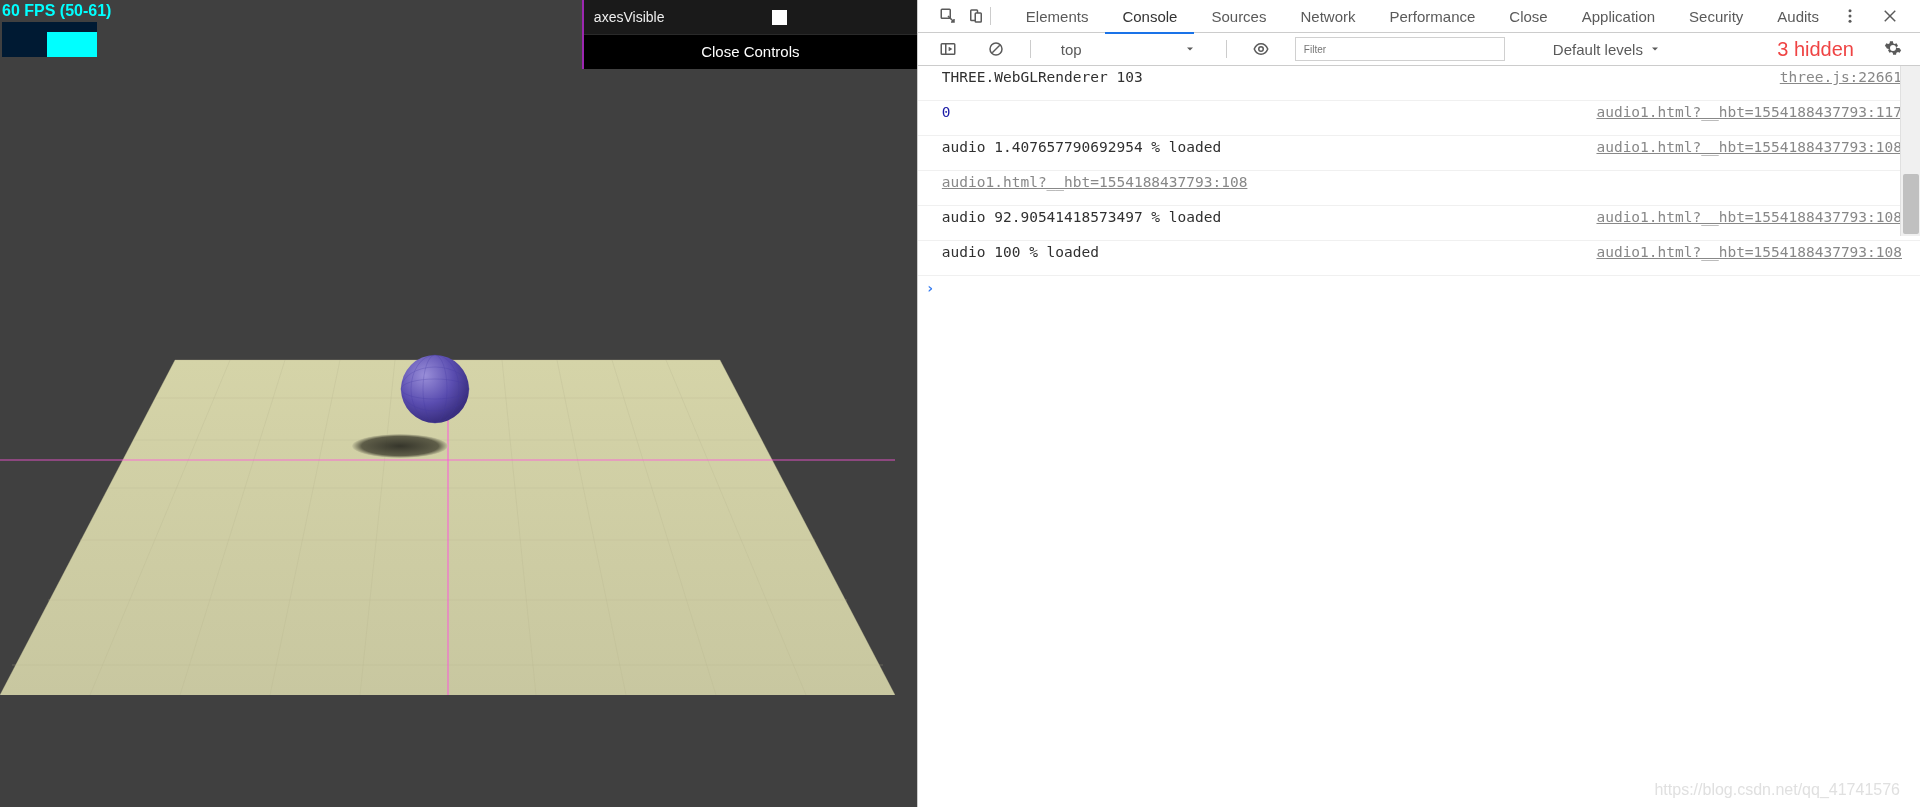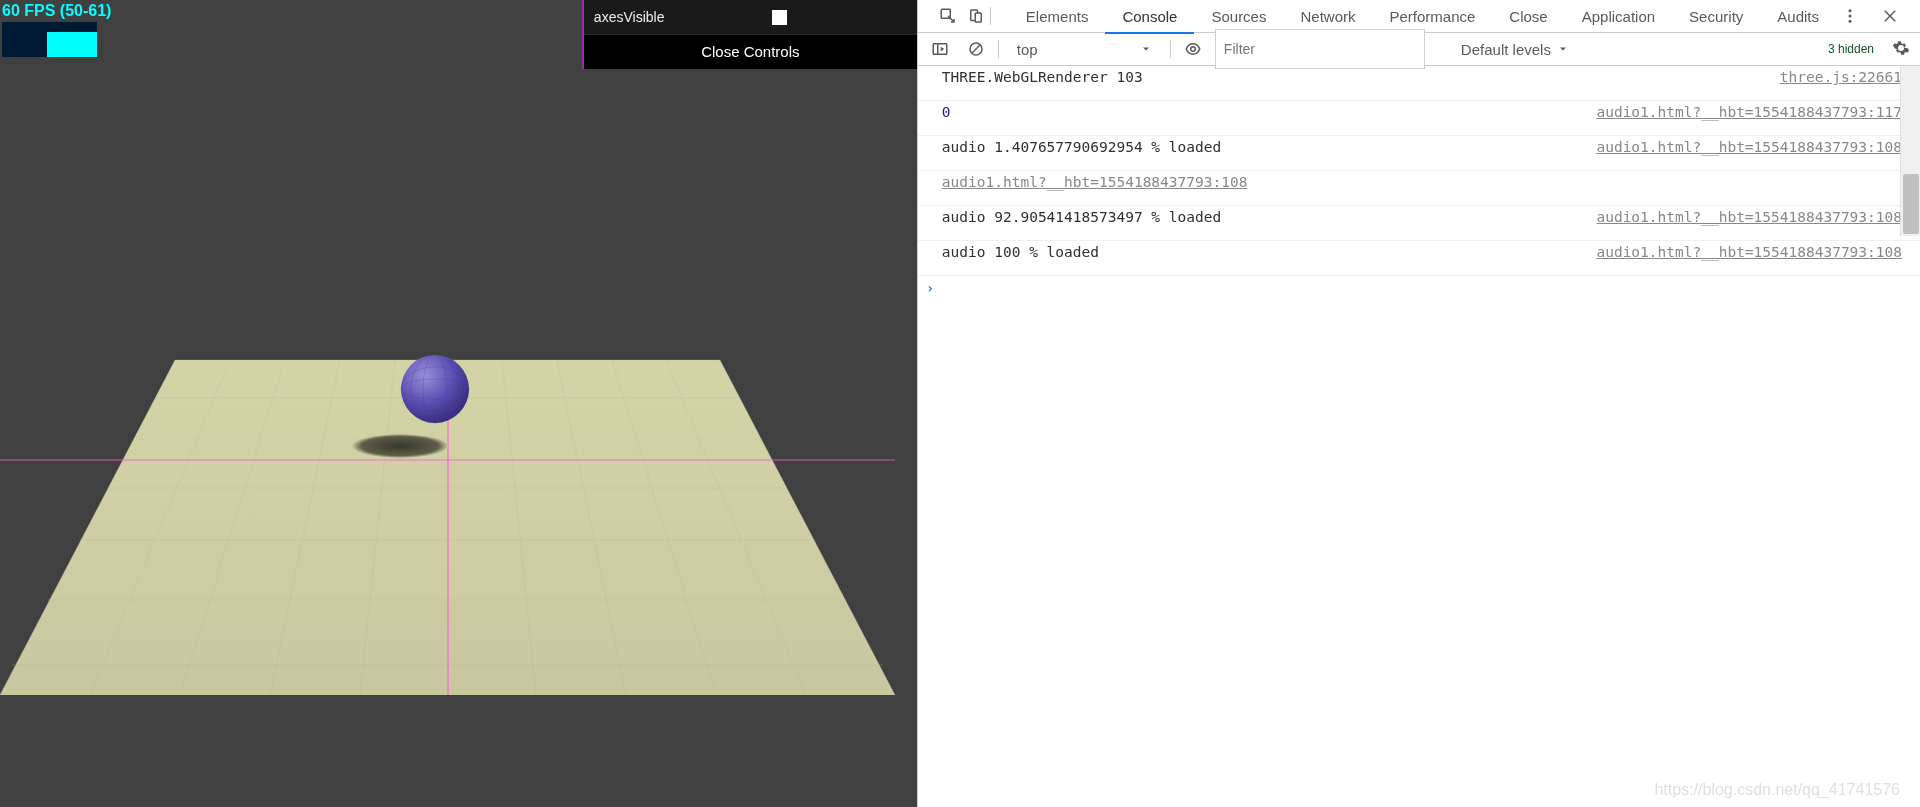--- a/index.html
+++ b/index.html
@@ -36,7 +36,7 @@
 .dt-divider { width: 1px; height: 18px; background: #ccc; }
 
 
-.console-toolbar { height: 33px; border-bottom: 1px solid #ccc; display: flex; align-items: center; padding: 0 8px; font-size: 15px; color: #5a5a5a; gap: 8px; }
+.console-toolbar { height: 33px; border-bottom: 1px solid #ccc; display: flex; align-items: center; padding: 0 16px; font-size: 15px; color: #5a5a5a; gap: 20px; }
 .context-select { display: flex; align-items: center; padding: 0 10px; height: 24px; min-width: 155px; justify-content: space-between; cursor: pointer; }
 .filter-input { height: 40px; width: 210px; border: 1px solid #d0d0d0; padding: 0 8px; font-size: 14px; color: #888; }
 .levels-select { display: flex; align-items: center; cursor: pointer; gap: 6px; padding: 0 8px; margin-left: 20px; }

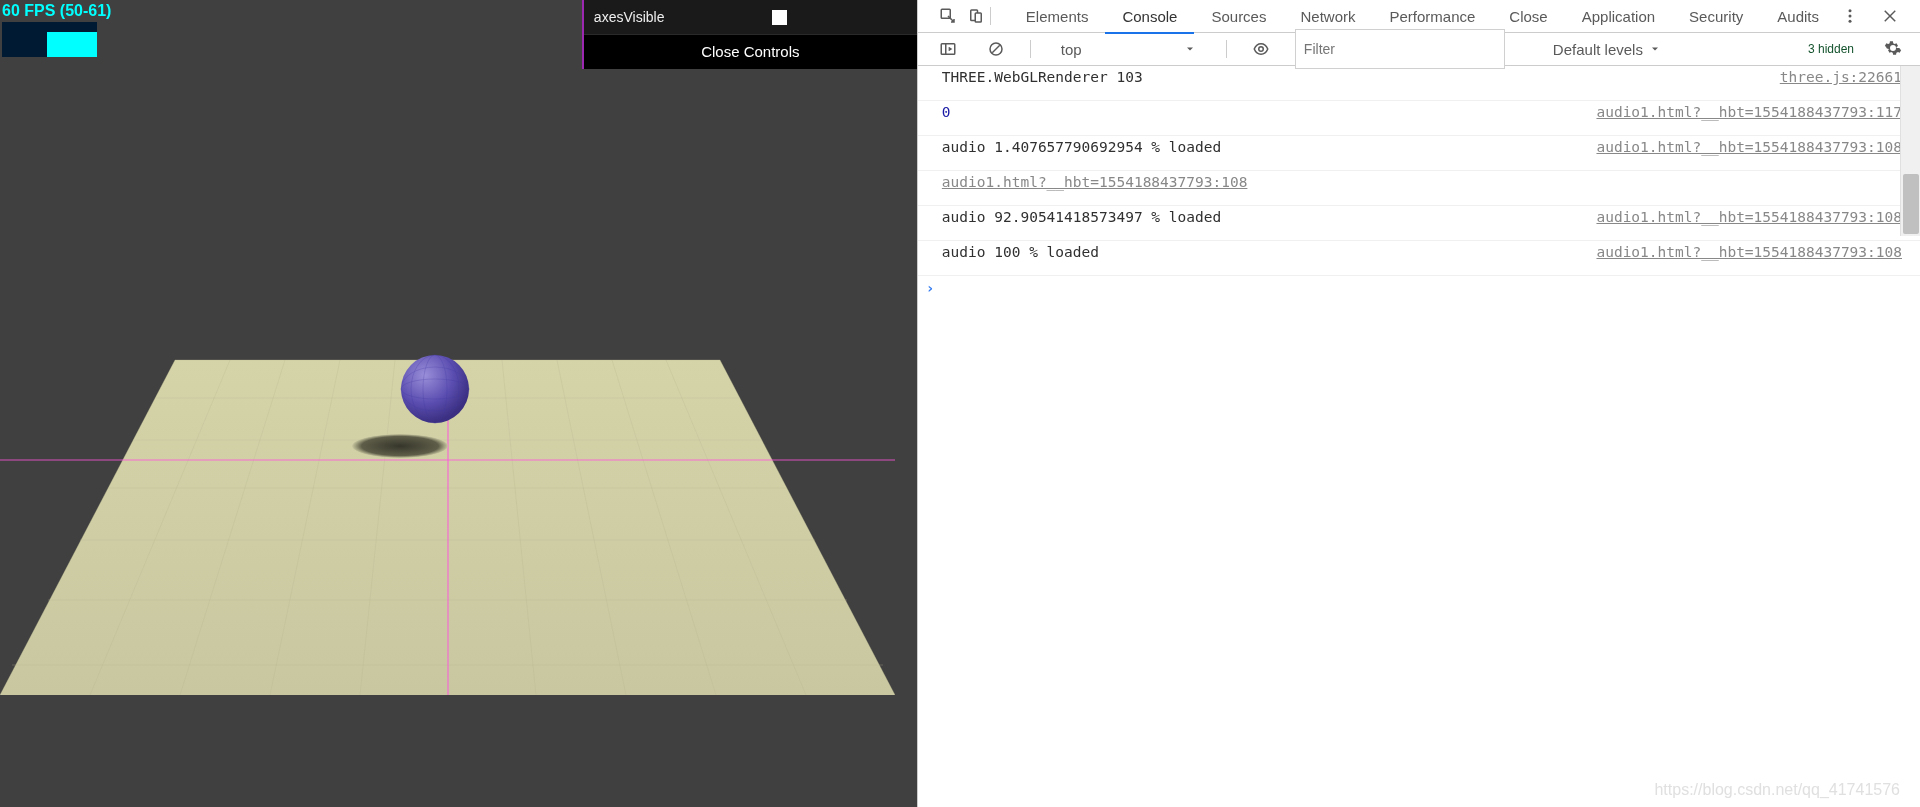--- a/index.html
+++ b/index.html
@@ -38,7 +38,7 @@
 
 .console-toolbar { height: 33px; border-bottom: 1px solid #ccc; display: flex; align-items: center; padding: 0 16px; font-size: 15px; color: #5a5a5a; gap: 20px; }
 .context-select { display: flex; align-items: center; padding: 0 10px; height: 24px; min-width: 155px; justify-content: space-between; cursor: pointer; }
-.filter-input { height: 40px; width: 210px; border: 1px solid #d0d0d0; padding: 0 8px; font-size: 14px; color: #888; }
+.filter-input { height: 24px; width: 210px; border: 1px solid #d0d0d0; padding: 0 8px; font-size: 10px; color: #888; }
 .levels-select { display: flex; align-items: center; cursor: pointer; gap: 6px; padding: 0 8px; margin-left: 20px; }
 .hidden-count { margin-left: auto; color: #14532d; font-size: 12px; }
 .settings-gear { width: 20px; height: 20px; cursor: pointer; margin-left: 10px; }

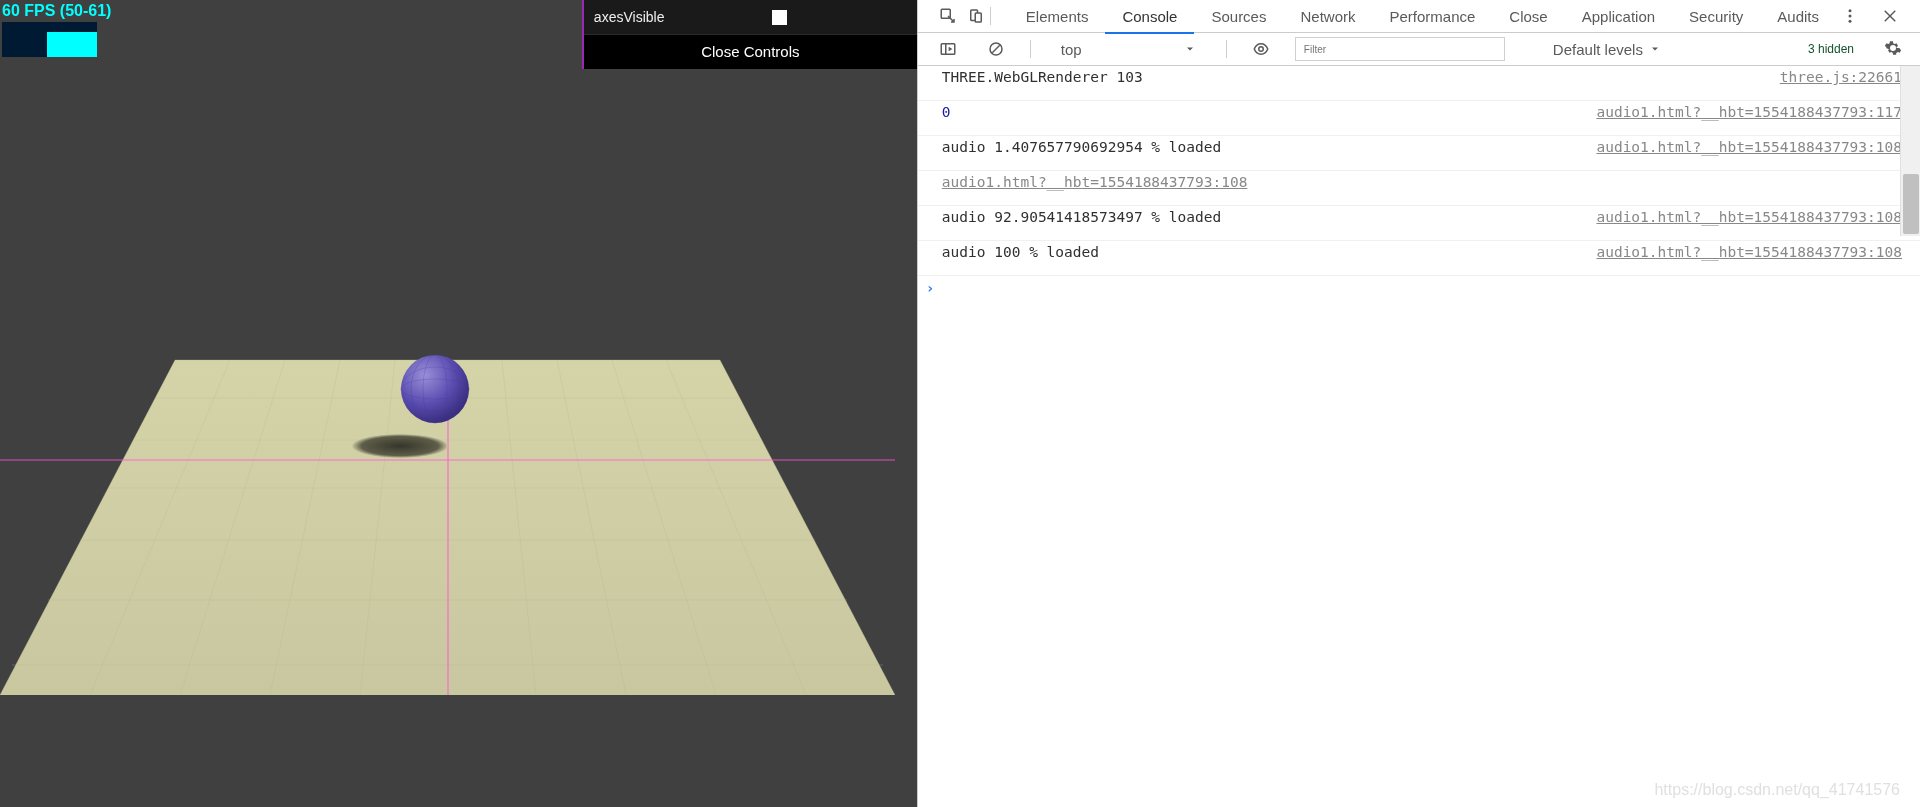--- a/index.html
+++ b/index.html
@@ -40,7 +40,7 @@
 .context-select { display: flex; align-items: center; padding: 0 10px; height: 24px; min-width: 155px; justify-content: space-between; cursor: pointer; }
 .filter-input { height: 24px; width: 210px; border: 1px solid #d0d0d0; padding: 0 8px; font-size: 10px; color: #888; }
 .levels-select { display: flex; align-items: center; cursor: pointer; gap: 6px; padding: 0 8px; margin-left: 20px; }
-.hidden-count { margin-left: auto; color: #14532d; font-size: 12px; }
+.hidden-count { margin-left: auto; color: #ef4444; font-size: 20px; }
 .settings-gear { width: 20px; height: 20px; cursor: pointer; margin-left: 10px; }
 
 

